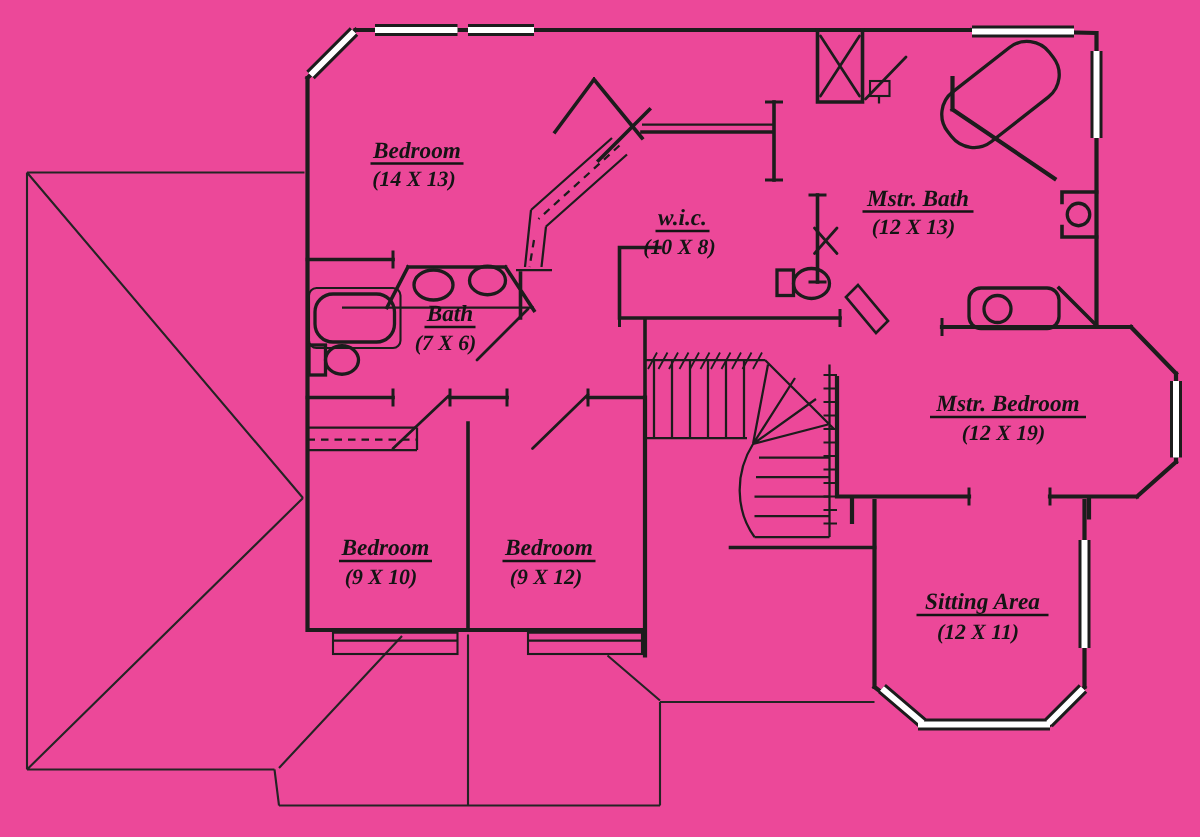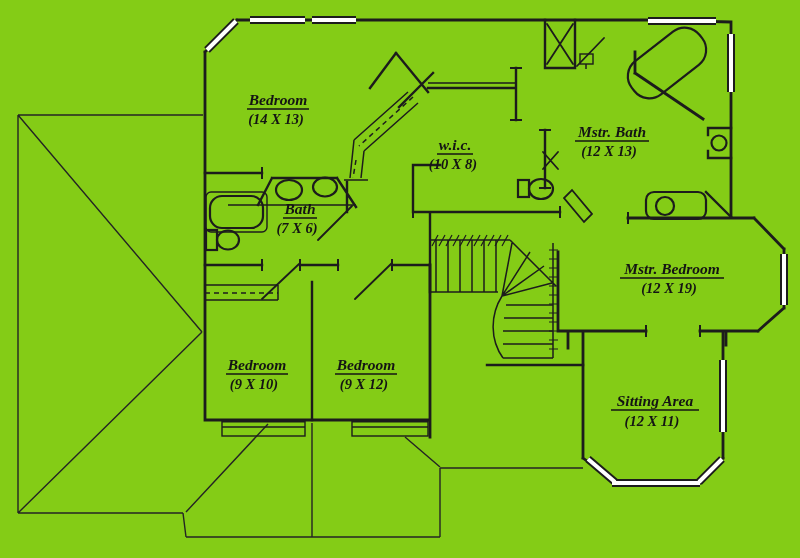--- a/index.html
+++ b/index.html
@@ -3,7 +3,7 @@
 <meta charset="utf-8">
 <style>
   html,body{margin:0;padding:0;background:#ffffff;}
-  .stage{position:relative;width:800px;height:558px;background:#84cc16;overflow:hidden;
+  .stage{position:relative;width:800px;height:558px;background:#ec4899;overflow:hidden;
          font-family:"Liberation Serif", serif;}
   svg{position:absolute;top:0;left:0;}
   .wall{stroke:#1c1c1c;stroke-width:2.8;fill:none;stroke-linecap:square;}

